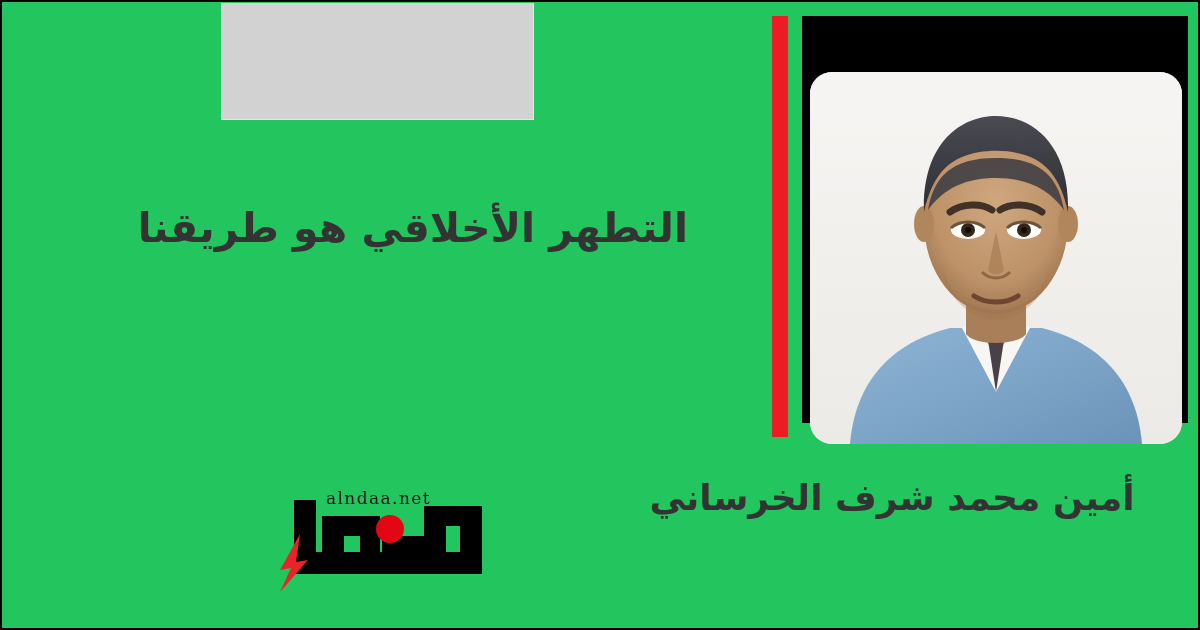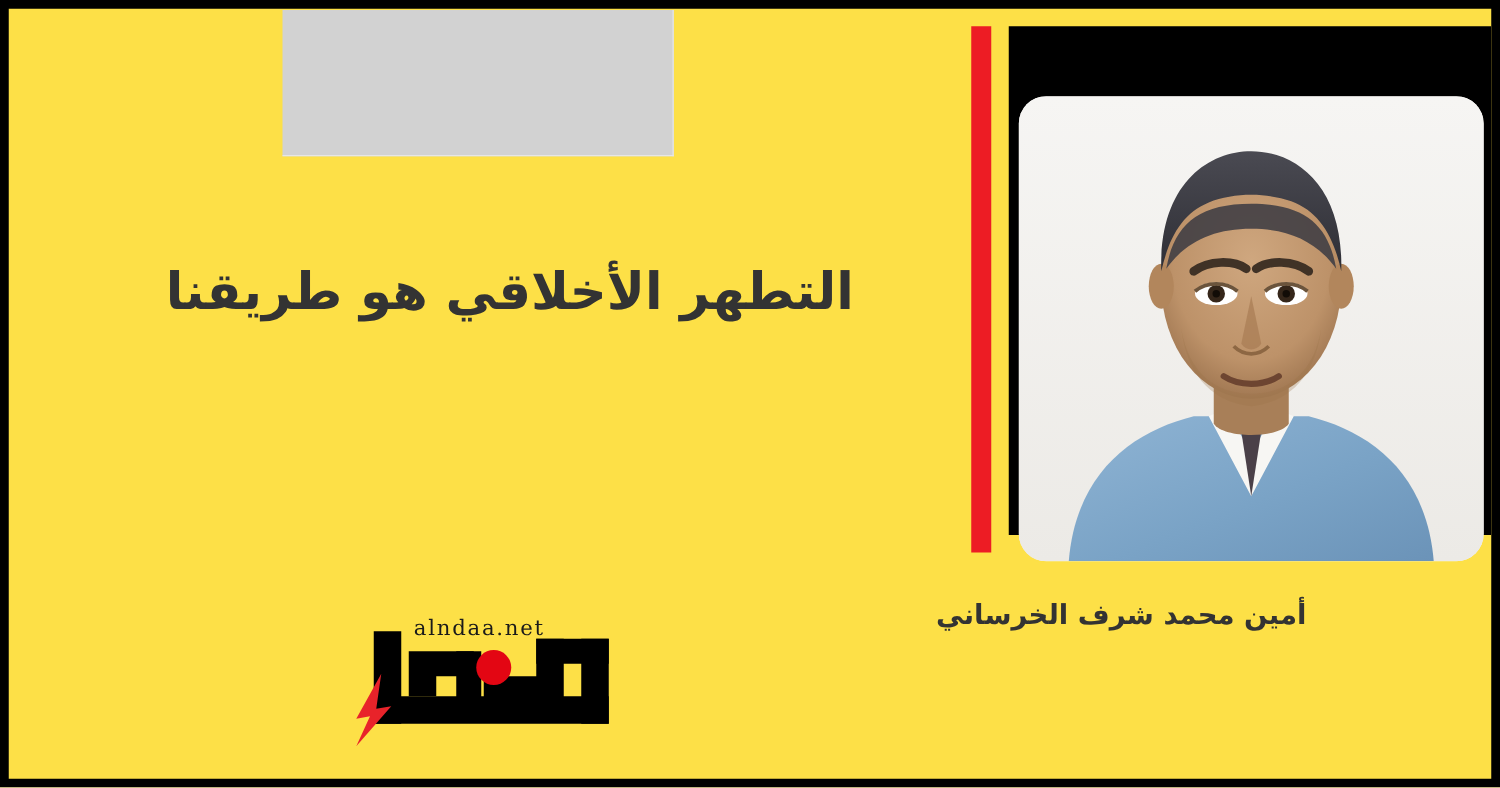--- a/index.html
+++ b/index.html
@@ -16,10 +16,10 @@
     position: relative;
     width: 1200px;
     height: 630px;
-    background: #fde047;
+    background: #22c55e;
     overflow: hidden;
     box-sizing: border-box;
-    border: 7px solid #000000;
+    border: 2px solid #000000;
   }
 
   

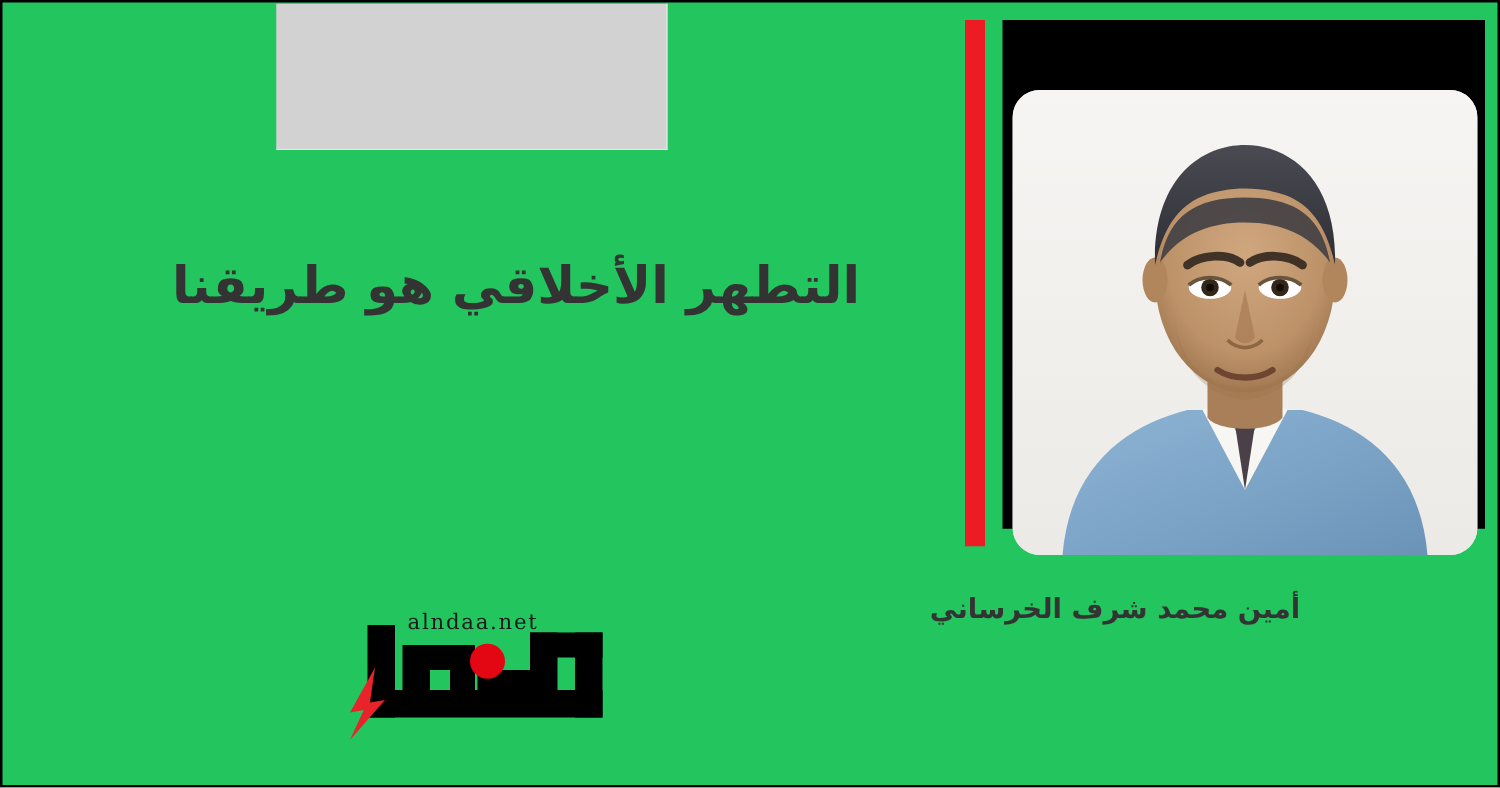--- a/index.html
+++ b/index.html
@@ -120,7 +120,7 @@
     unicode-bidi: isolate;
     color: #333333;
     font-weight: bold;
-    font-size: 22px;
+    font-size: 36px;
     line-height: 1.4;
     white-space: nowrap;
     font-family: "DejaVu Sans", "Liberation Sans", sans-serif;

